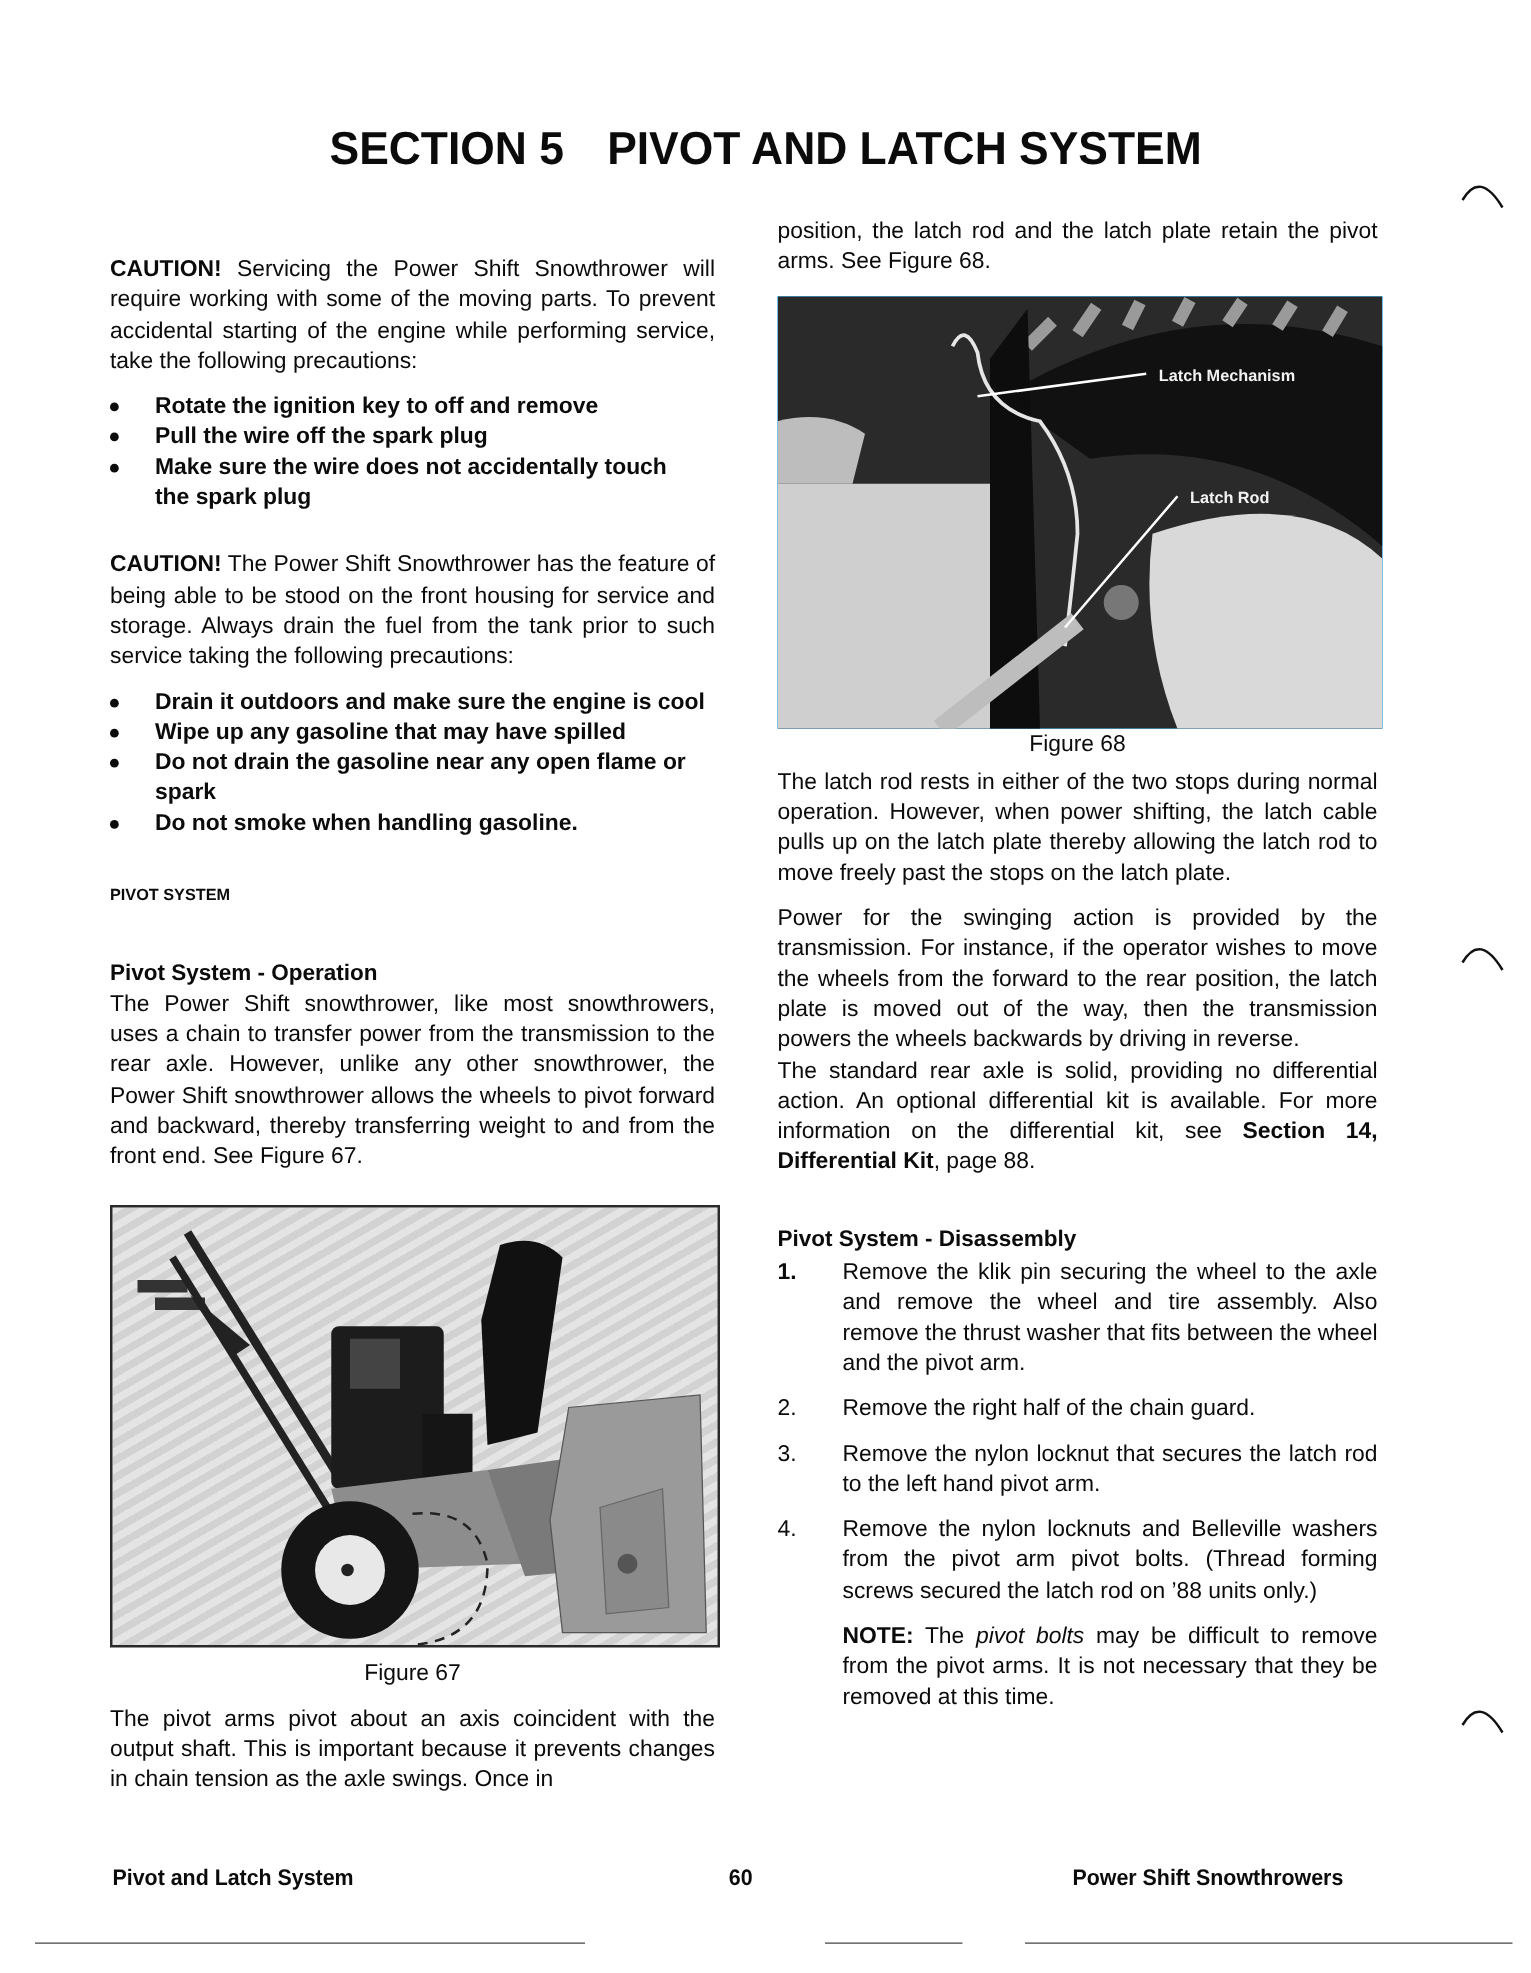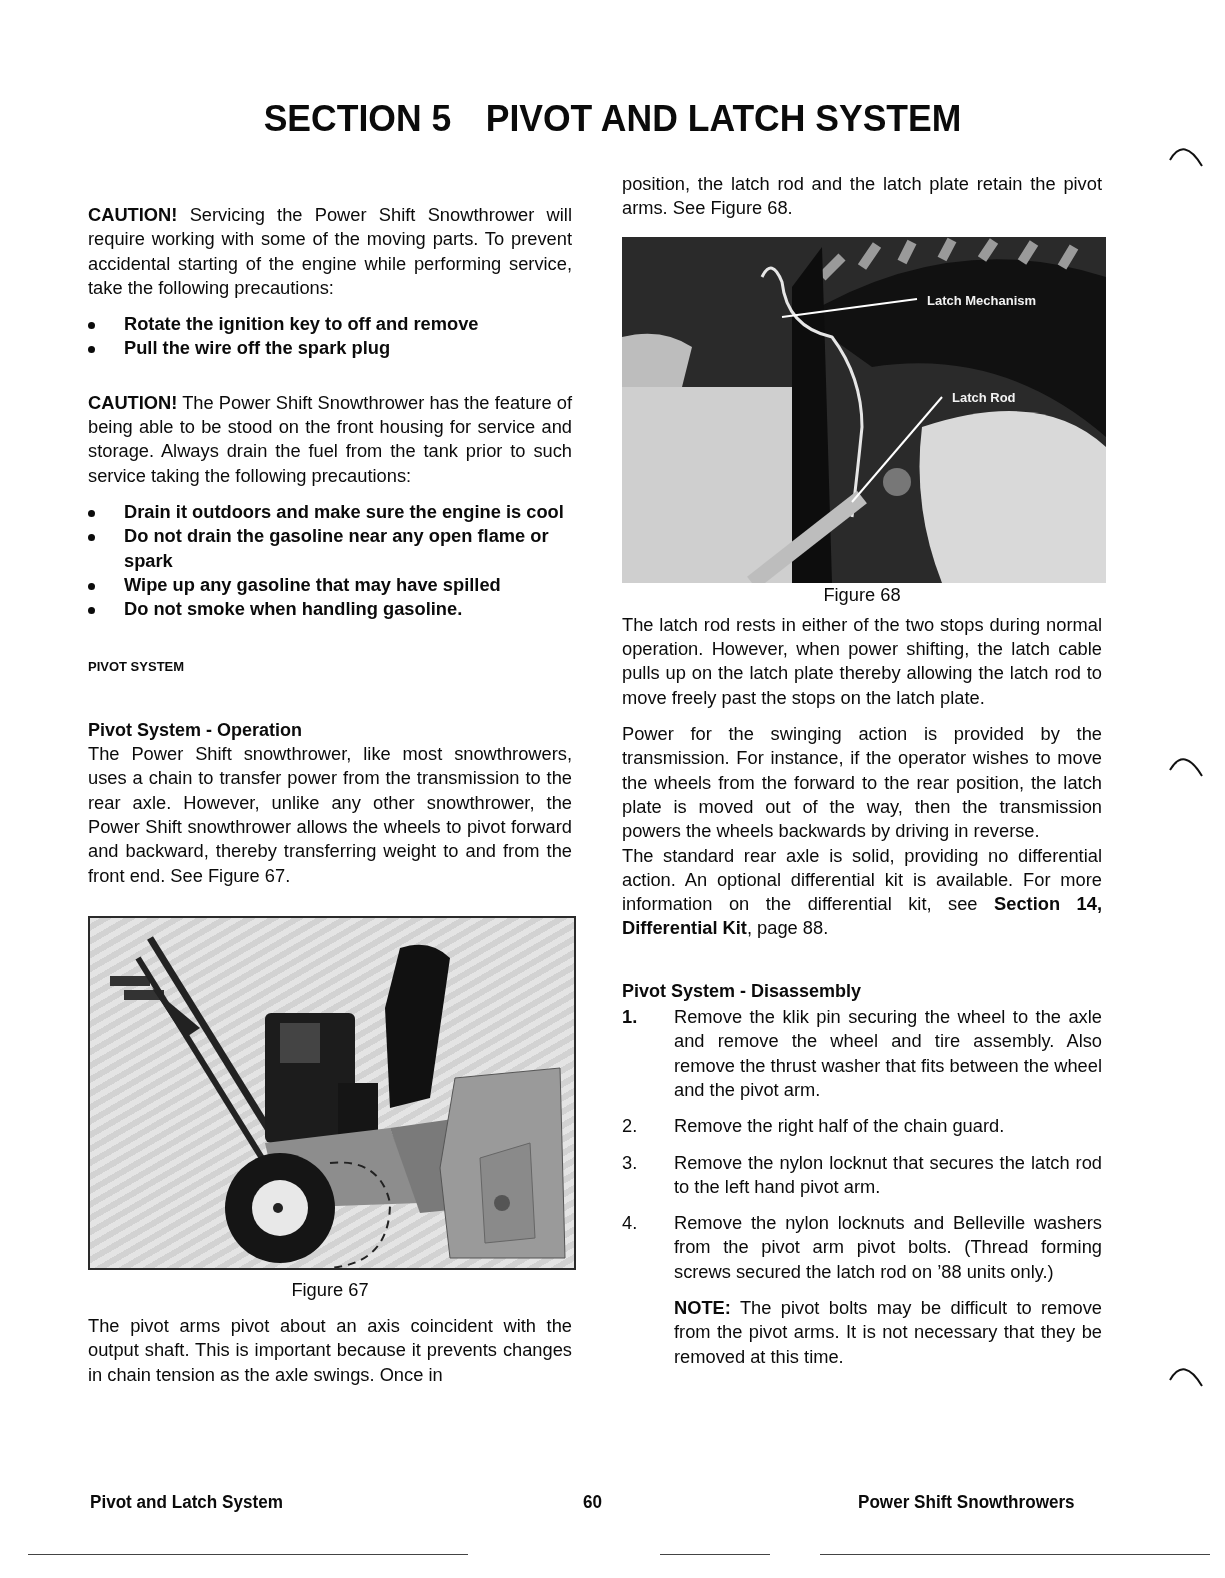--- a/index.html
+++ b/index.html
@@ -73,6 +73,7 @@
   <ul class="bullets" style="margin-top:12px">
     <li><span class="dot"></span><span>Rotate the ignition key to off and remove</span></li>
     <li><span class="dot"></span><span>Pull the wire off the spark plug</span></li>
+    <li style="width:420px"><span class="dot"></span><span>Make sure the wire does not accidentally touch the spark plug</span></li>
   </ul>
 
   <p style="margin-top:30px"><span class="b">CAUTION!</span><span> The Power Shift Snowthrower has the feature of being able to be stood on the front housing for service and storage. Always drain the fuel from the tank prior to such service taking the following precautions:</span></p>

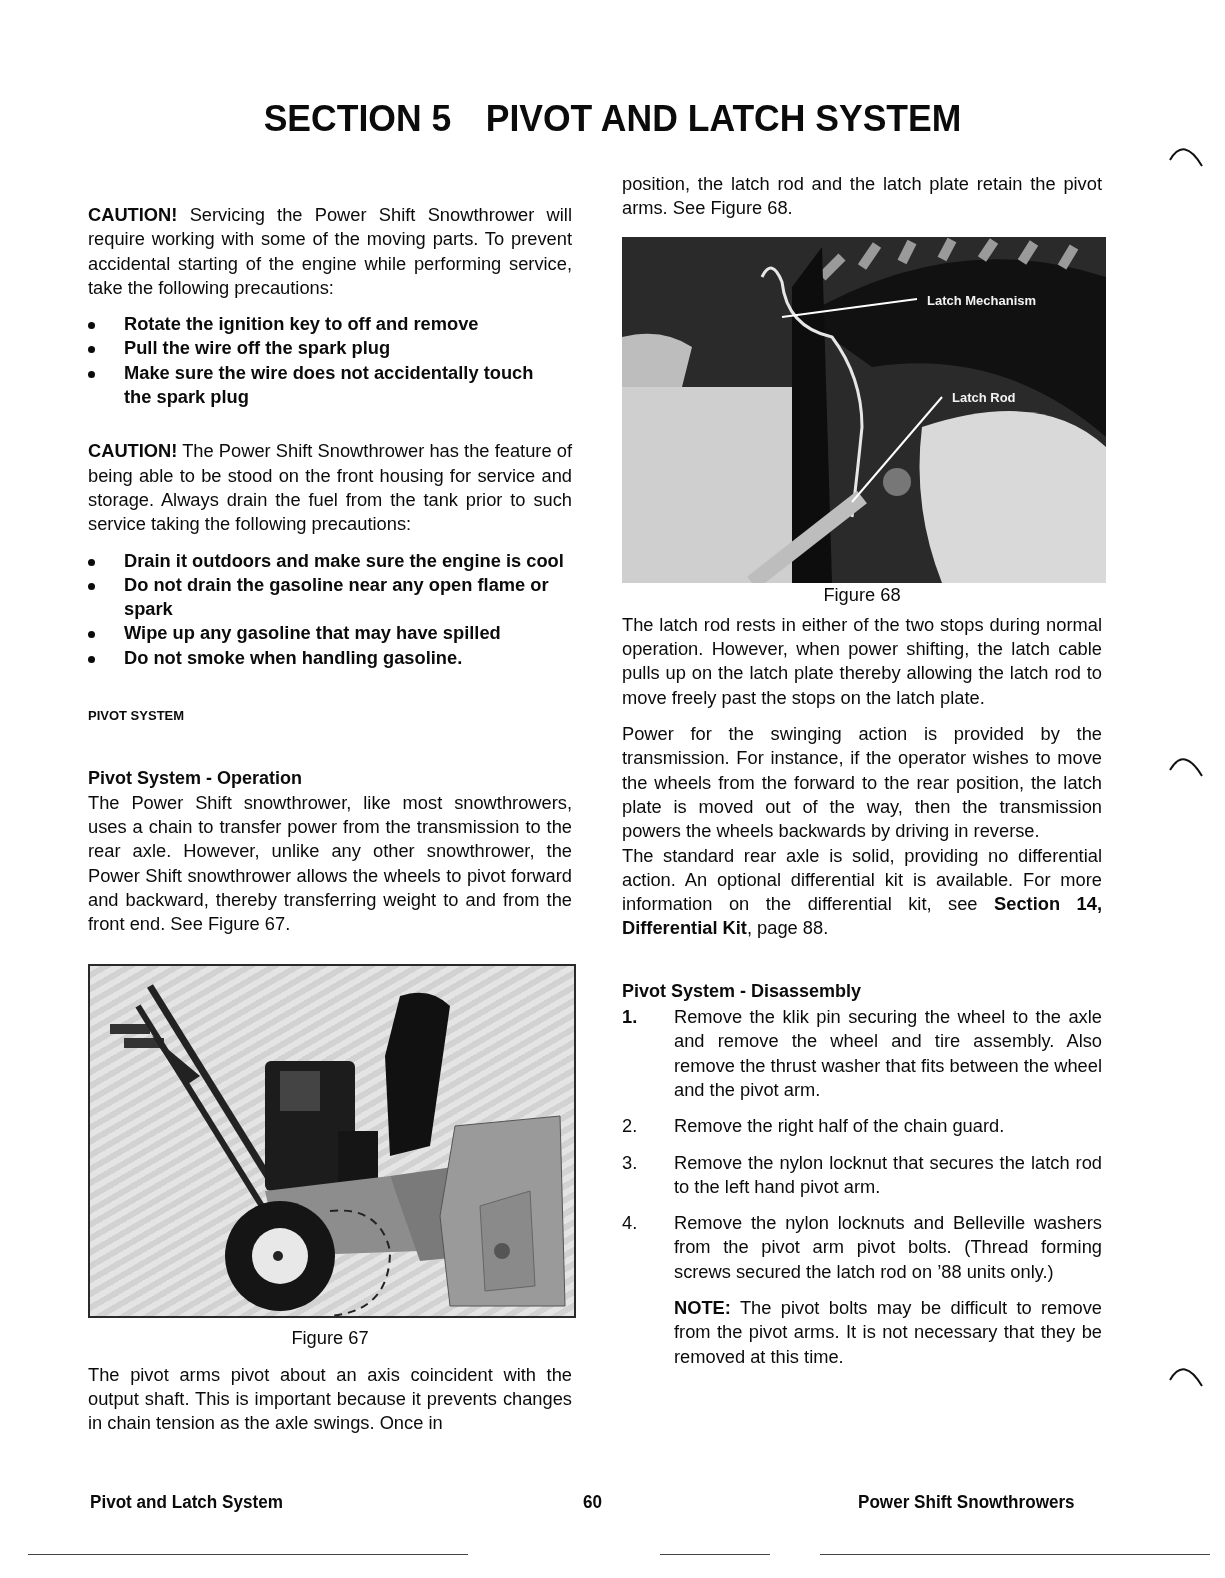--- a/index.html
+++ b/index.html
@@ -79,8 +79,8 @@
   <p style="margin-top:30px"><span class="b">CAUTION!</span><span> The Power Shift Snowthrower has the feature of being able to be stood on the front housing for service and storage. Always drain the fuel from the tank prior to such service taking the following precautions:</span></p>
   <ul class="bullets" style="margin-top:12px">
     <li><span class="dot"></span><span>Drain it outdoors and make sure the engine is cool</span></li>
+    <li><span class="dot"></span><span>Wipe up any gasoline that may have spilled</span></li>
     <li style="width:430px"><span class="dot"></span><span>Do not drain the gasoline near any open flame or spark</span></li>
-    <li><span class="dot"></span><span>Wipe up any gasoline that may have spilled</span></li>
     <li><span class="dot"></span><span>Do not smoke when handling gasoline.</span></li>
   </ul>
 

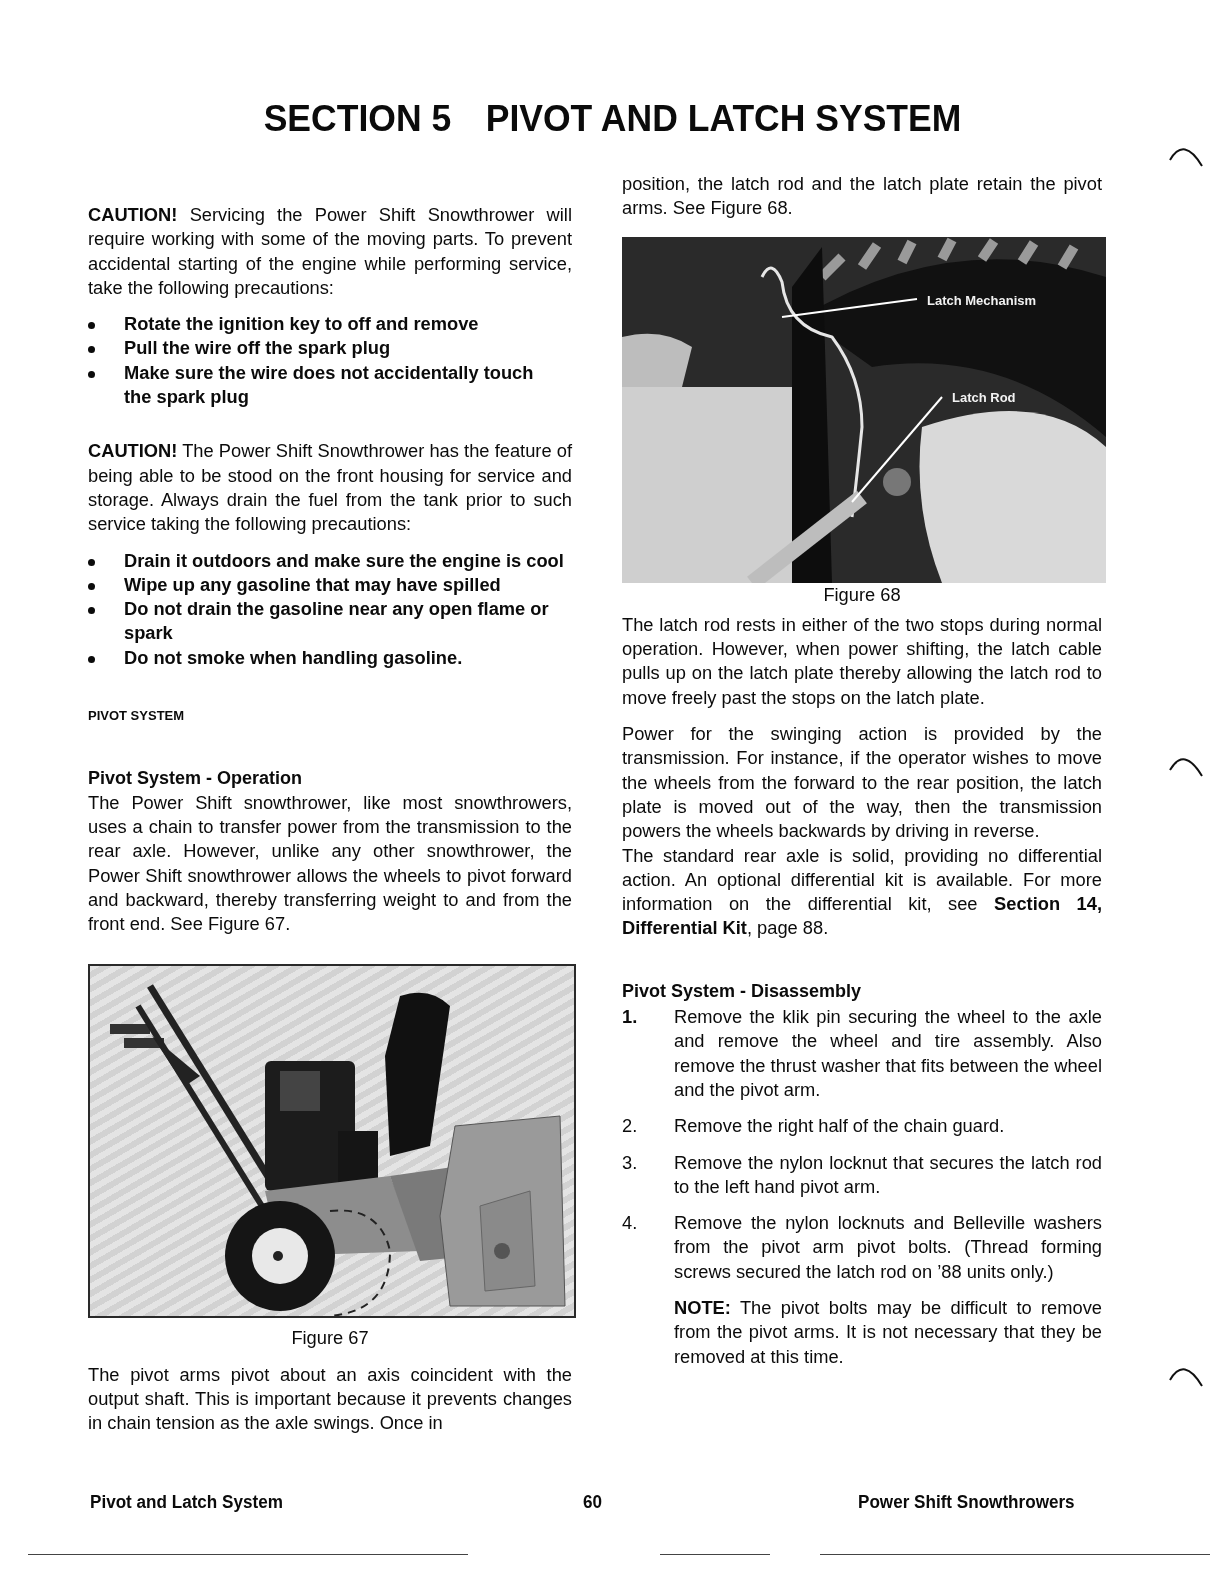--- a/index.html
+++ b/index.html
@@ -18,7 +18,7 @@
   .col-right { left: 622px; width: 480px; top: 172px; }
   p { margin: 0; text-align: justify; }
   .b { font-weight: bold; }
-  .i { }
+  .i { font-style: italic; }
   ul.bullets { list-style: none; margin: 0; padding: 0; font-weight: bold; }
   ul.bullets li { position: relative; padding-left: 36px; }
   ul.bullets li .dot {

